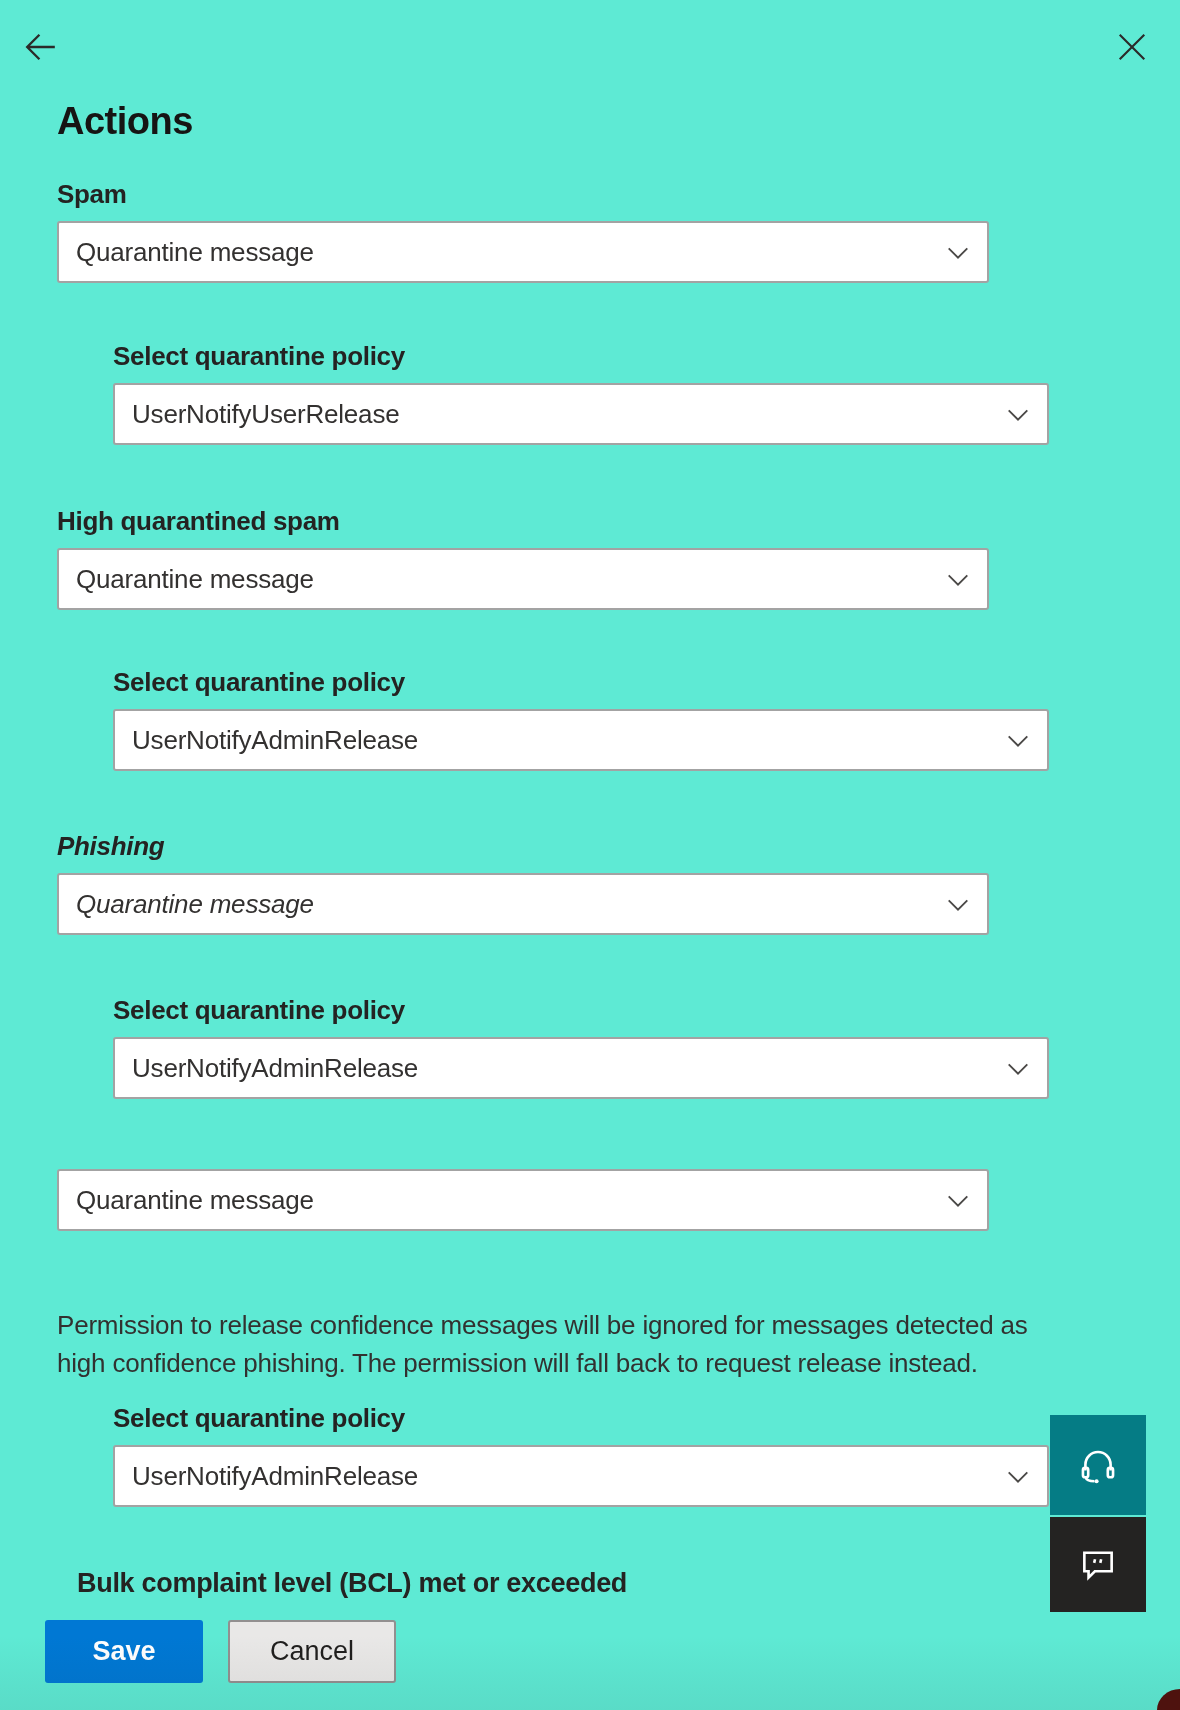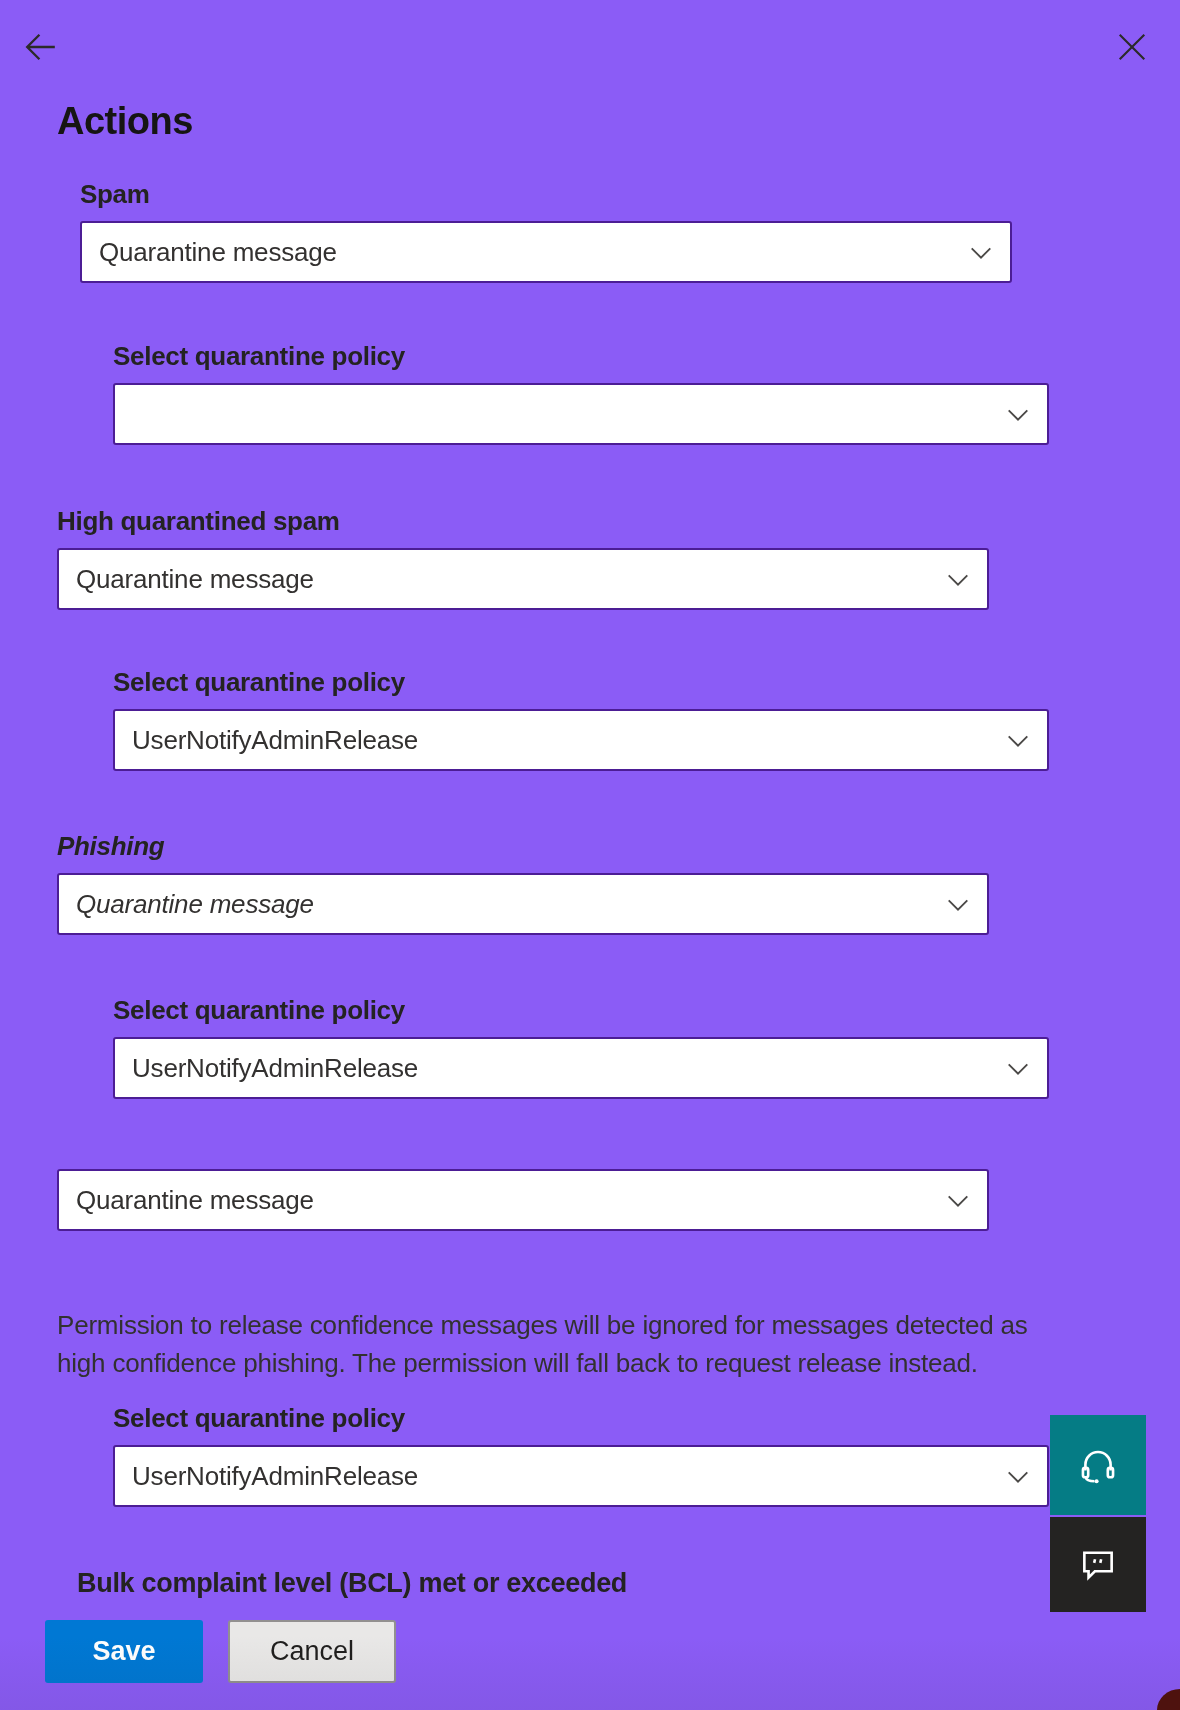--- a/index.html
+++ b/index.html
@@ -4,7 +4,7 @@
 <style>
   html,body{margin:0;padding:0;background:#ffffff;}
   .screen{
-    position:relative;width:1180px;height:1710px;overflow:hidden;background:#8b5cf6;
+    position:relative;width:1180px;height:1710px;overflow:hidden;background:#5eead4;
     font-family:"Liberation Sans", sans-serif;color:#242322;letter-spacing:-0.2px;
   }
   

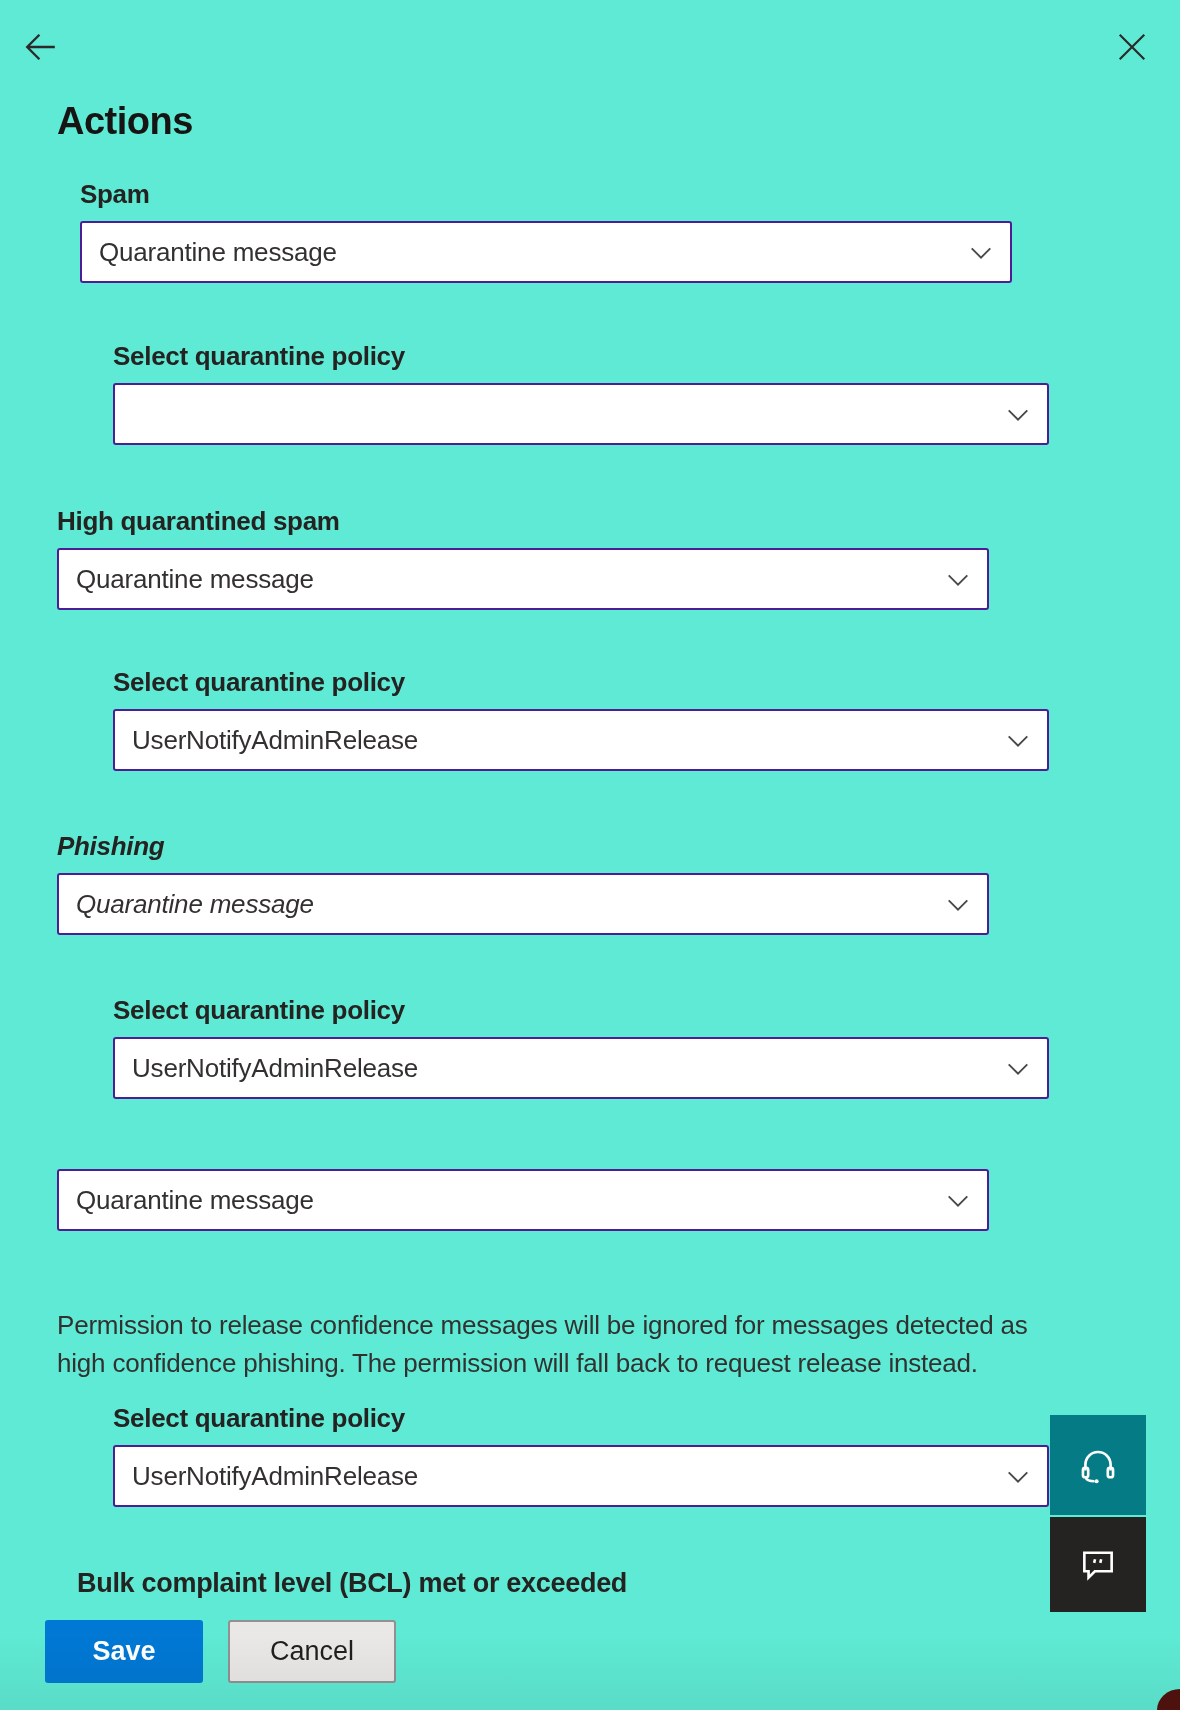--- a/index.html
+++ b/index.html
@@ -23,7 +23,7 @@
   }
   .dd-value{position:absolute;left:17px;top:0;line-height:58px;font-size:26px;color:#333130;}
   .chev{position:absolute;right:16px;top:17px;width:26px;height:26px;stroke:#4a4846;fill:none;stroke-width:2;}
-  .f1{left:57px;top:179px;width:932px;margin-left:23px;}
+  .f1{left:57px;top:179px;width:932px;}
   .f2{left:113px;top:341px;width:936px;}
   .f3{left:57px;top:506px;width:932px;}
   .f4{left:113px;top:667px;width:936px;}

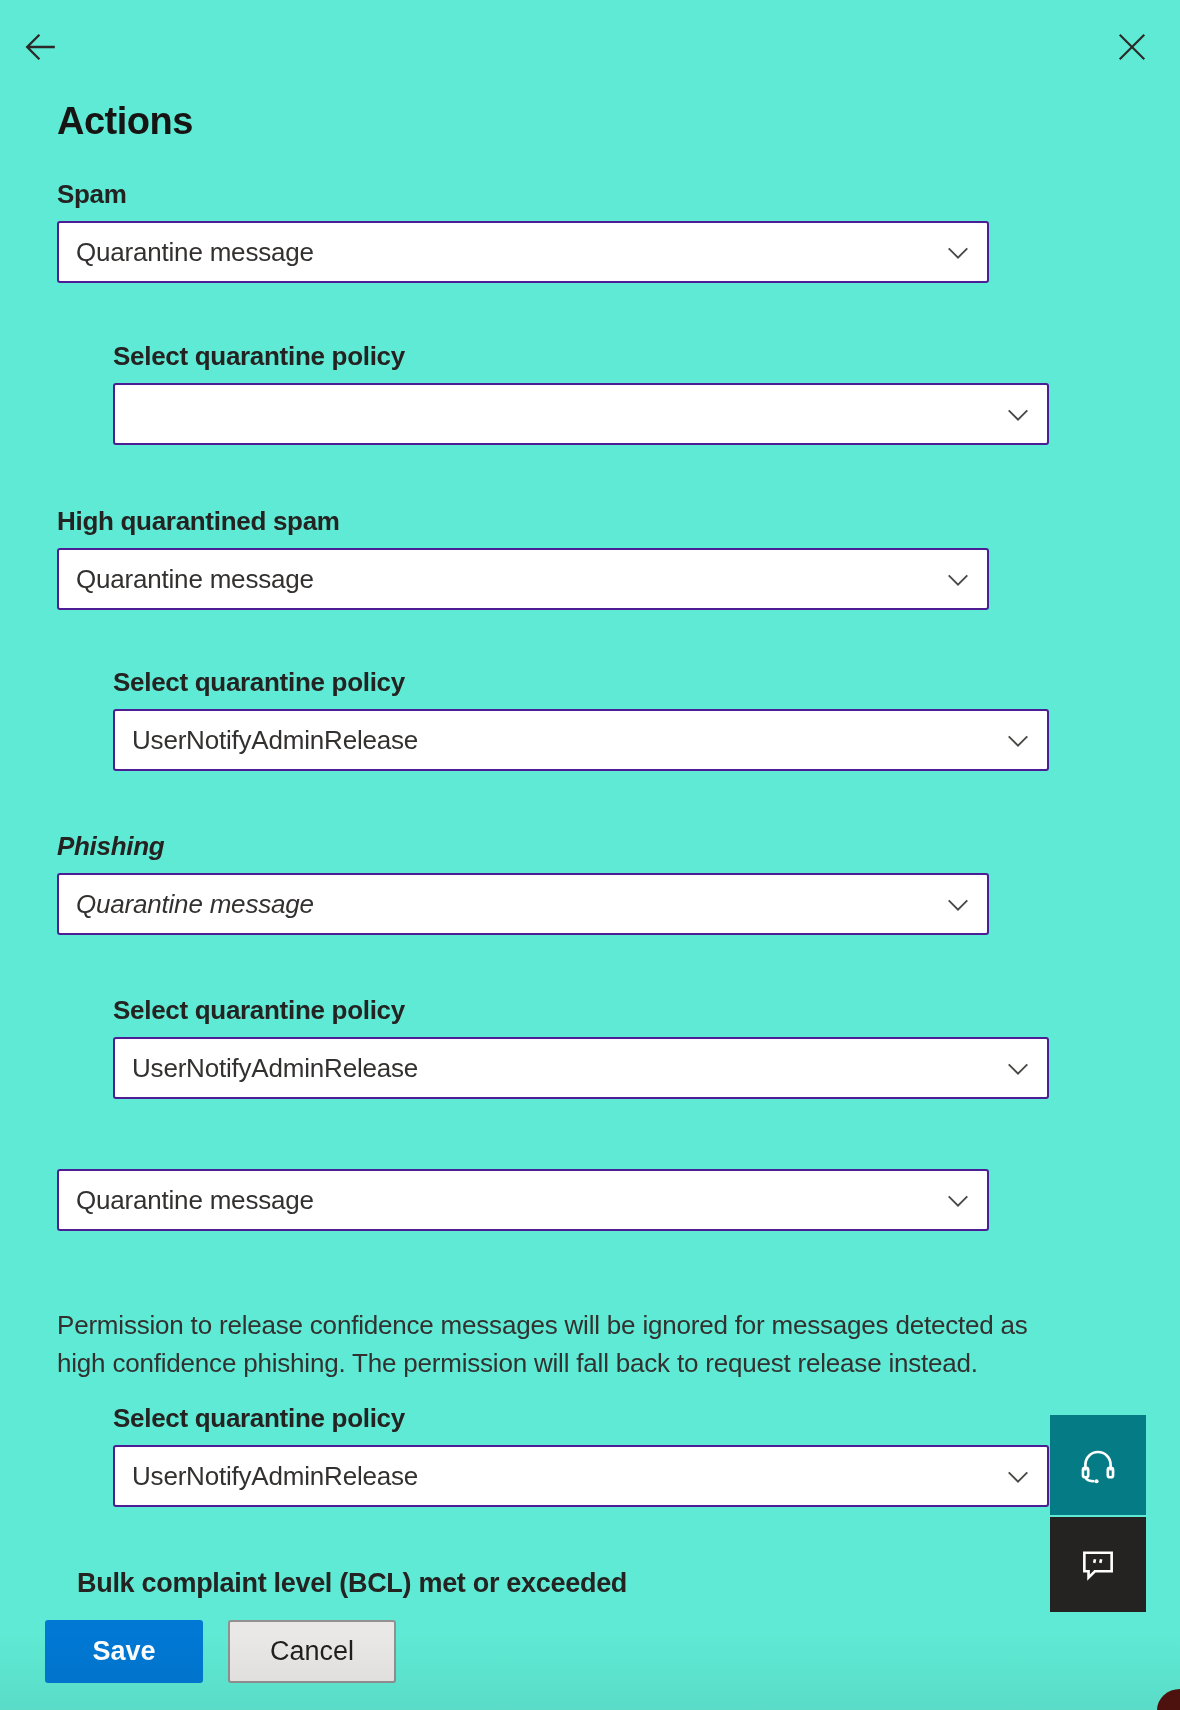--- a/index.html
+++ b/index.html
@@ -19,7 +19,7 @@
   .field-label{font-size:26px;font-weight:700;color:#242322;line-height:30px;letter-spacing:-0.3px;}
   .dropdown{
     position:relative;margin-top:12px;height:62px;box-sizing:border-box;
-    border:2px solid #4c1d95;border-radius:3px;background:#fff;cursor:pointer;
+    border:2px solid #a3a3a3;border-radius:3px;background:#fff;cursor:pointer;
   }
   .dd-value{position:absolute;left:17px;top:0;line-height:58px;font-size:26px;color:#333130;}
   .chev{position:absolute;right:16px;top:17px;width:26px;height:26px;stroke:#4a4846;fill:none;stroke-width:2;}

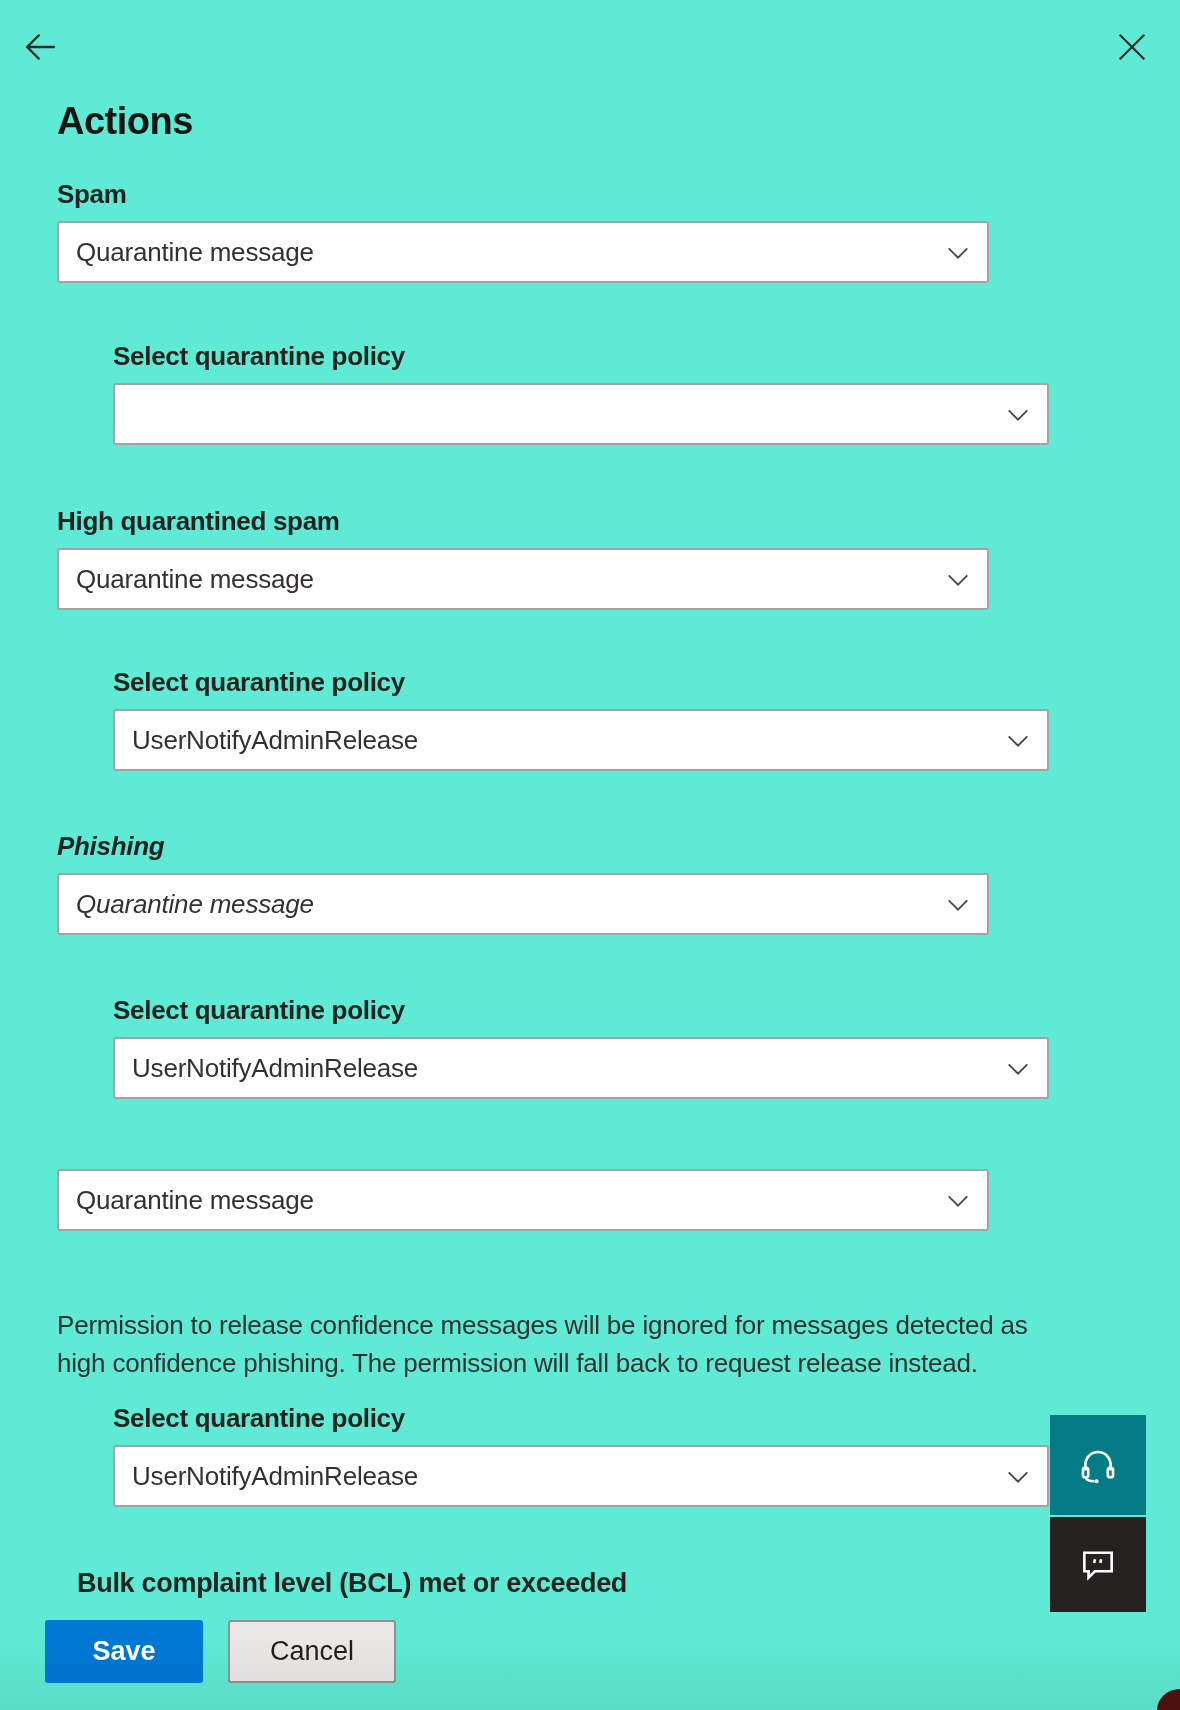--- a/index.html
+++ b/index.html
@@ -86,6 +86,7 @@
   <div class="field f2">
     <div class="field-label">Select quarantine policy</div>
     <div class="dropdown">
+      <span class="dd-value">UserNotifyUserRelease</span>
       <svg class="chev" viewBox="0 0 28 28">
           <polyline points="4,9 14,19 24,9"></polyline>
         </svg>

